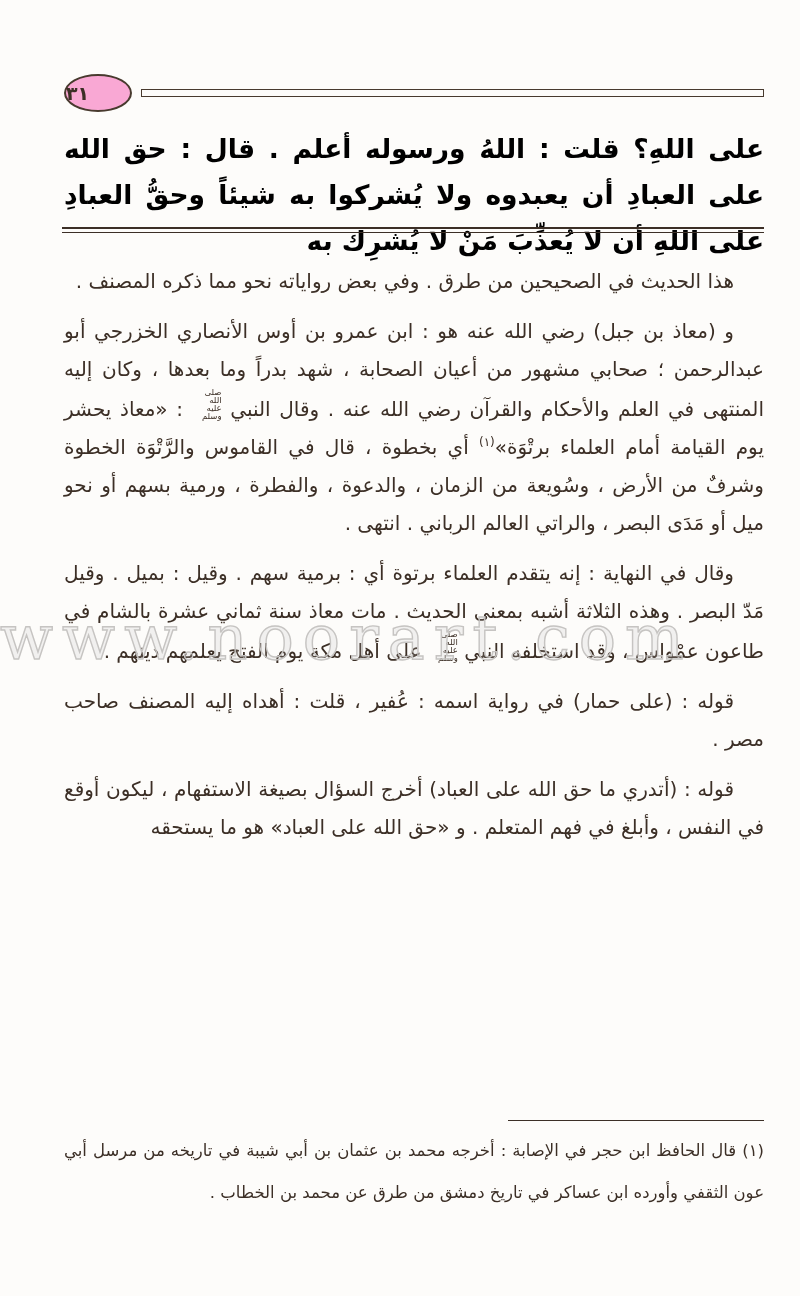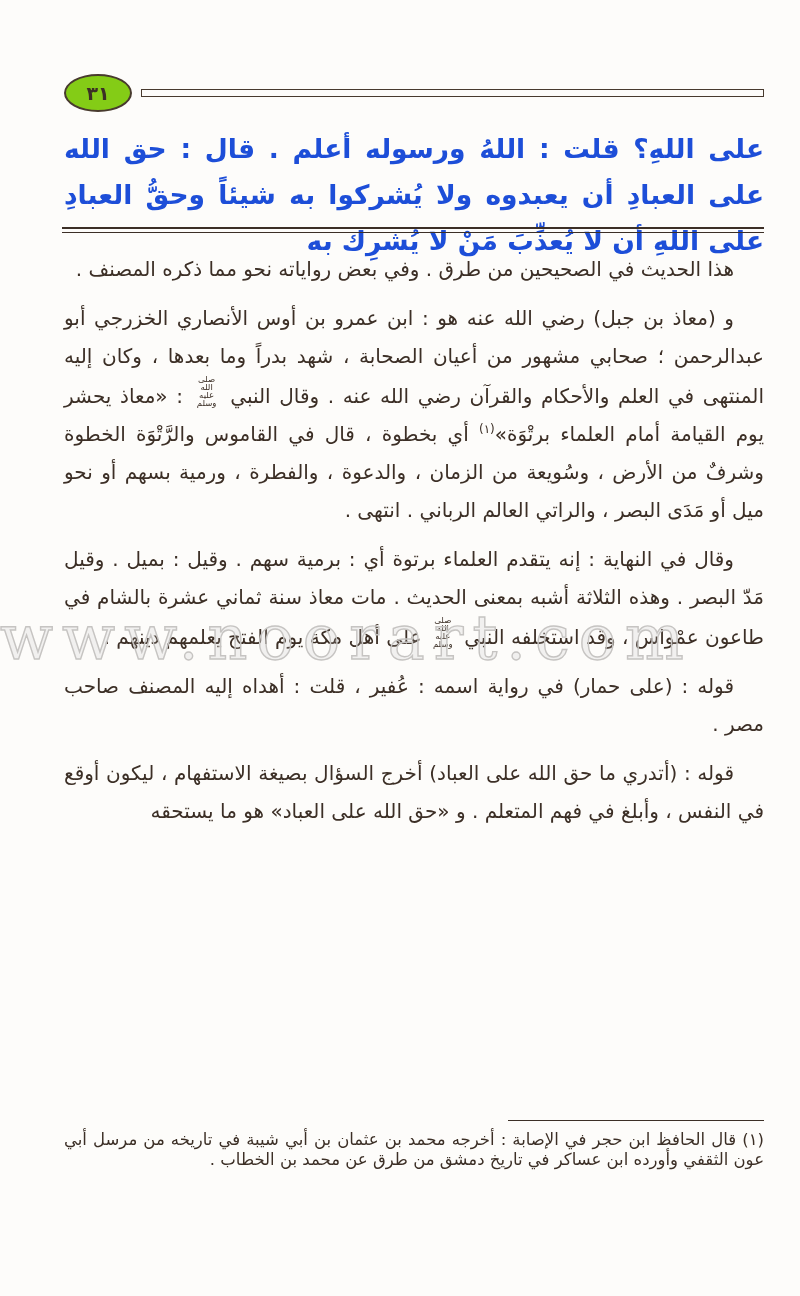--- a/index.html
+++ b/index.html
@@ -24,10 +24,10 @@
     width:64px; height:34px;
     border:2px solid #483a2e;
     border-radius:50%;
-    display:flex; align-items:center; justify-content:center;
+    display:flex; align-items:center; 
     font-size:19px; font-weight:bold;
     flex:0 0 auto;
-    background:#84cc16;
+    background:#f9a8d4;
   }
   .header-rule {
     flex:1 1 auto;

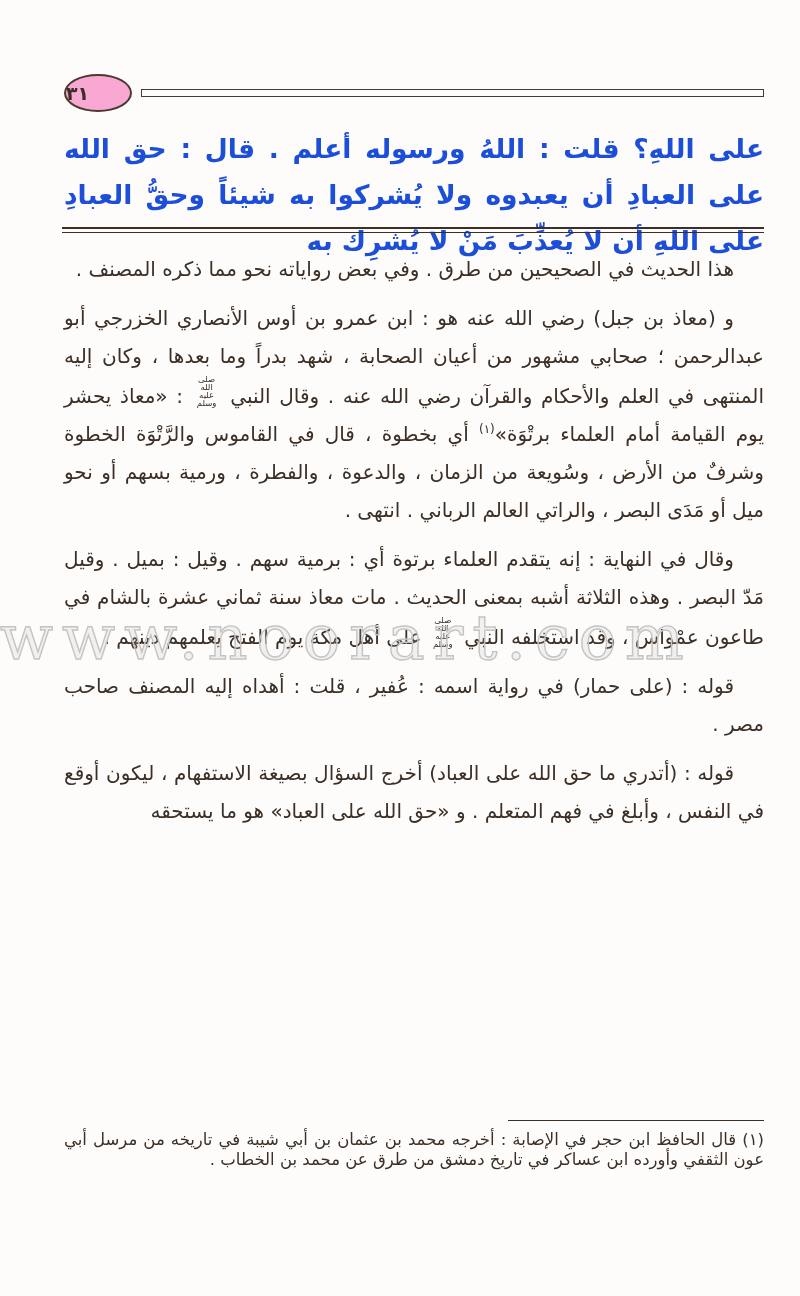--- a/index.html
+++ b/index.html
@@ -43,7 +43,7 @@
     font-size:26.5px; font-weight:700;
     line-height:46px;
     text-align:justify;
-    color:#1d4ed8;
+    color:#000000;
   }
 
   

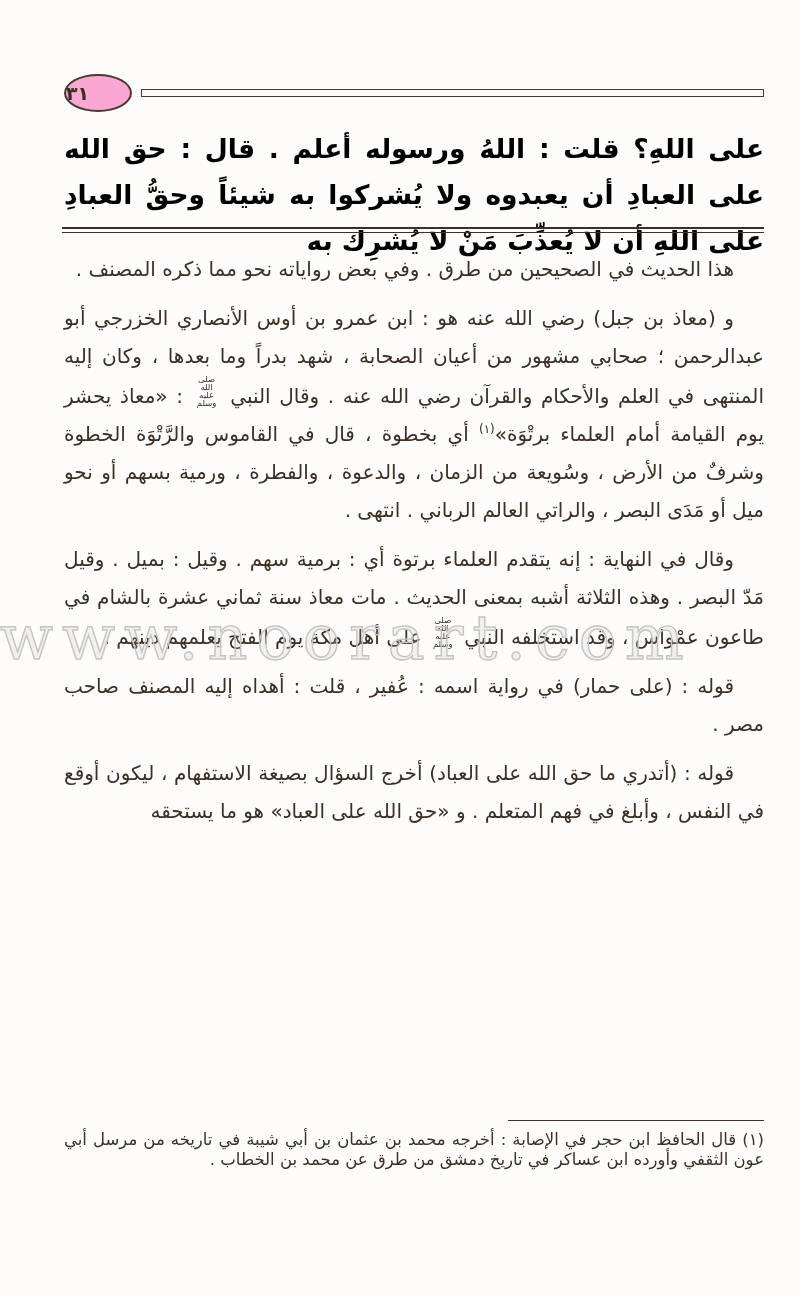--- a/index.html
+++ b/index.html
@@ -62,7 +62,7 @@
     text-align:justify;
   }
   .commentary p {
-    margin:0 0 11px 0;
+    margin:12px 0 11px 0;
     text-indent:30px;
   }
   sup.fn-ref { font-size:12px; line-height:0; vertical-align:super; }

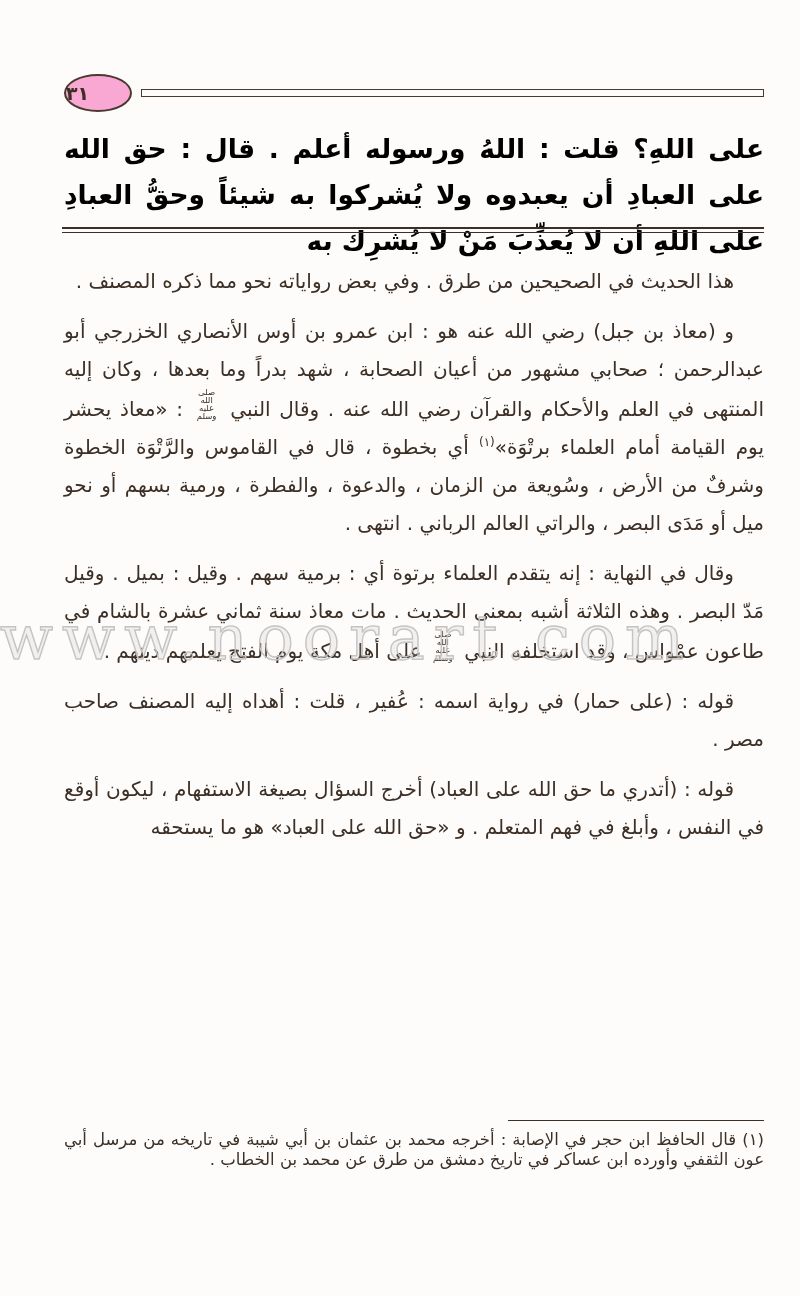--- a/index.html
+++ b/index.html
@@ -71,7 +71,7 @@
     width:30px;
     font-size:8.5px;
     line-height:8px;
-    text-align:center;
+    text-align:right;
     vertical-align:-3px;
     text-indent:0;
     white-space:normal;

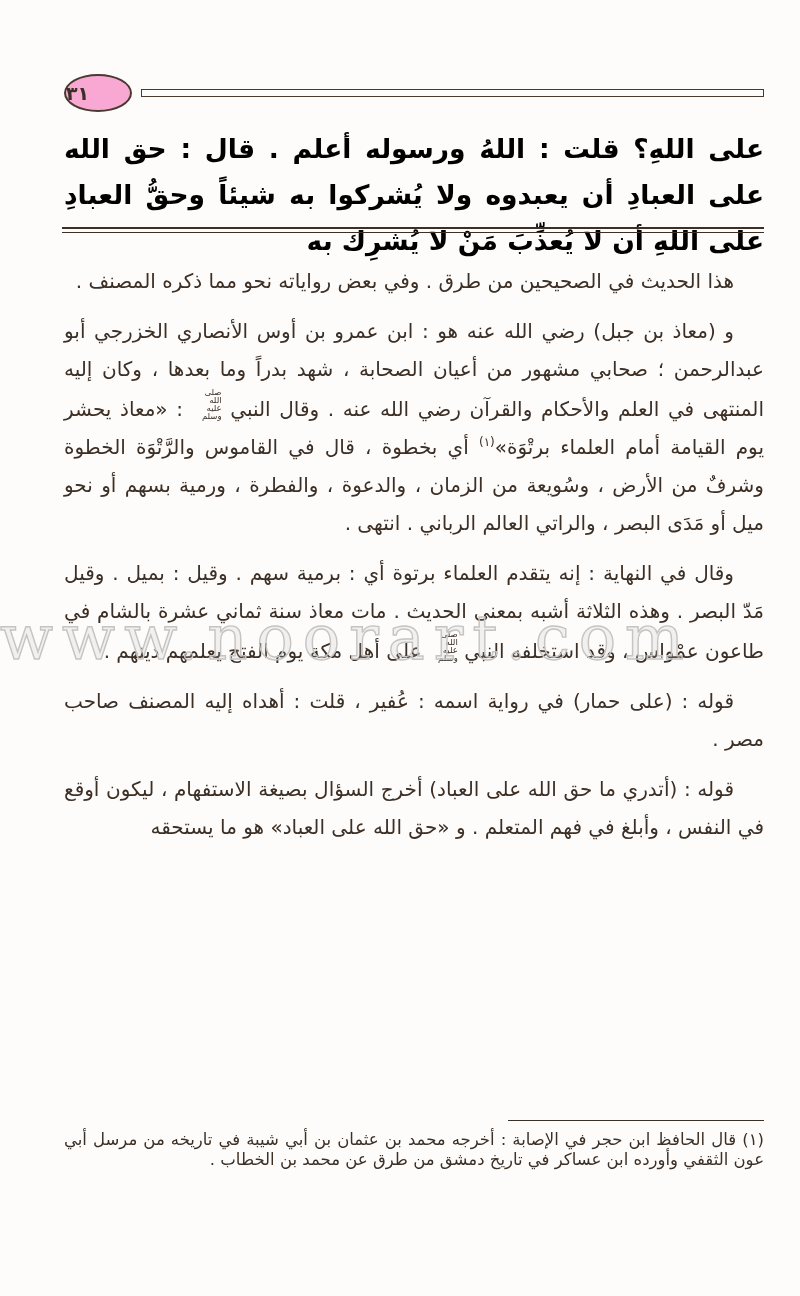--- a/index.html
+++ b/index.html
@@ -100,7 +100,7 @@
   .footnote {
     position:absolute; top:1130px; right:36px; left:64px;
     font-size:16.5px;
-    line-height:20px;
+    line-height:42px;
     text-align:justify;
   }
 </style>

